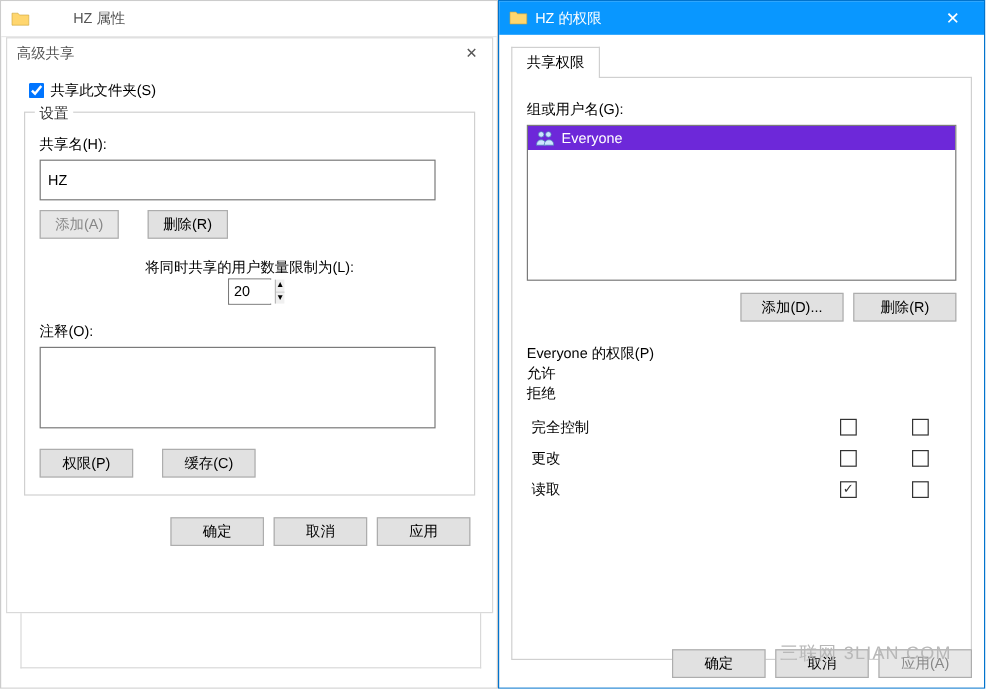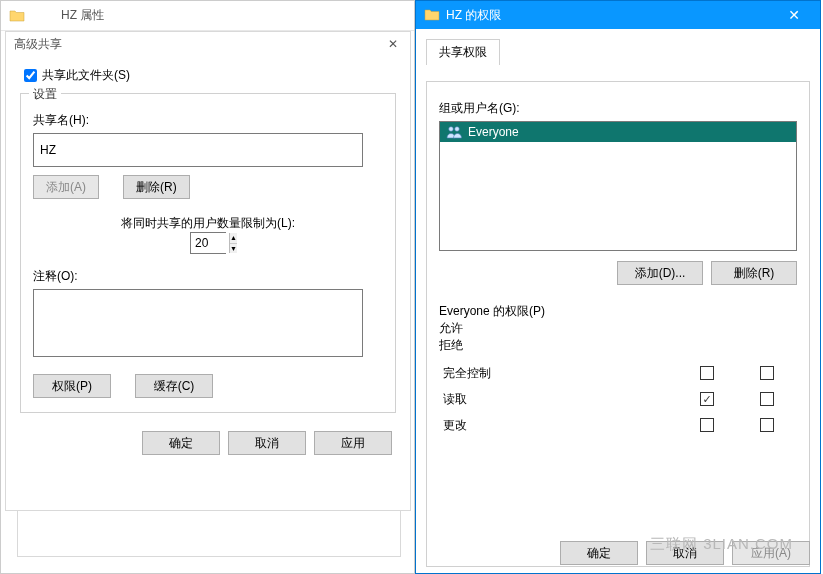--- a/index.html
+++ b/index.html
@@ -49,7 +49,7 @@
 .win-right .titlebar .ttext { flex: 1; color: #fff; }
 .win-right .titlebar .close { width: 44px; height: 28px; display:flex; align-items:center; justify-content:center; color:#fff; font-size:14px; cursor:default;}
 
-.tabstrip { margin: 10px 0 17px 10px; display:flex; align-items:center; }
+.tabstrip { margin: 10px 0 0 10px; display:flex; align-items:center; }
 .tab { border: 1px solid #d0d0d0; border-bottom: none; padding: 4px 12px; background: #fff; position: relative; z-index: 2; }
 .tabpanel { border: 1px solid #d0d0d0; margin: -1px 10px 0 10px; padding: 12px; height: 486px; position:relative; }
 

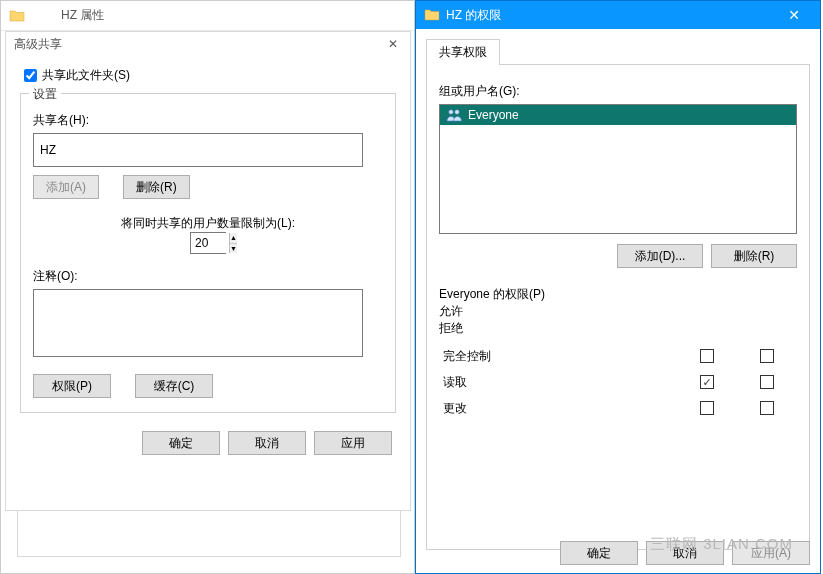--- a/index.html
+++ b/index.html
@@ -54,7 +54,7 @@
 .tabpanel { border: 1px solid #d0d0d0; margin: -1px 10px 0 10px; padding: 12px; height: 486px; position:relative; }
 
 .listbox { border: 1px solid #7a7a7a; height: 130px; background:#fff; margin-top:4px; overflow:auto; }
-.listitem { display:flex; align-items:center; height:20px; padding:0 6px; color:#fff; background:#0f766e; }
+.listitem { display:flex; align-items:center; height:20px; padding:0 6px; color:#fff; background:#6d28d9; }
 .listitem .uicon { width:16px; height:14px; margin-right:6px; }
 
 .right-btn-row { display:flex; gap:8px; justify-content:flex-end; margin-top:10px; }

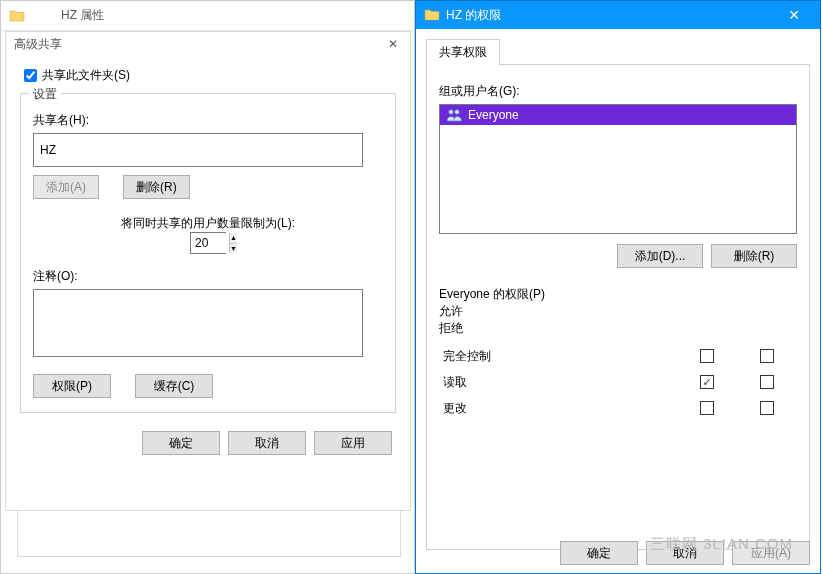--- a/index.html
+++ b/index.html
@@ -190,18 +190,18 @@
           </span>
         </div>
         <div class="perm-row">
+          <span class="rname">更改</span>
+          <span class="cell">
+            <span class="cb"></span>
+          </span>
+          <span class="cell">
+            <span class="cb"></span>
+          </span>
+        </div>
+        <div class="perm-row">
           <span class="rname">读取</span>
           <span class="cell">
             <span class="cb checked"></span>
-          </span>
-          <span class="cell">
-            <span class="cb"></span>
-          </span>
-        </div>
-        <div class="perm-row">
-          <span class="rname">更改</span>
-          <span class="cell">
-            <span class="cb"></span>
           </span>
           <span class="cell">
             <span class="cb"></span>

